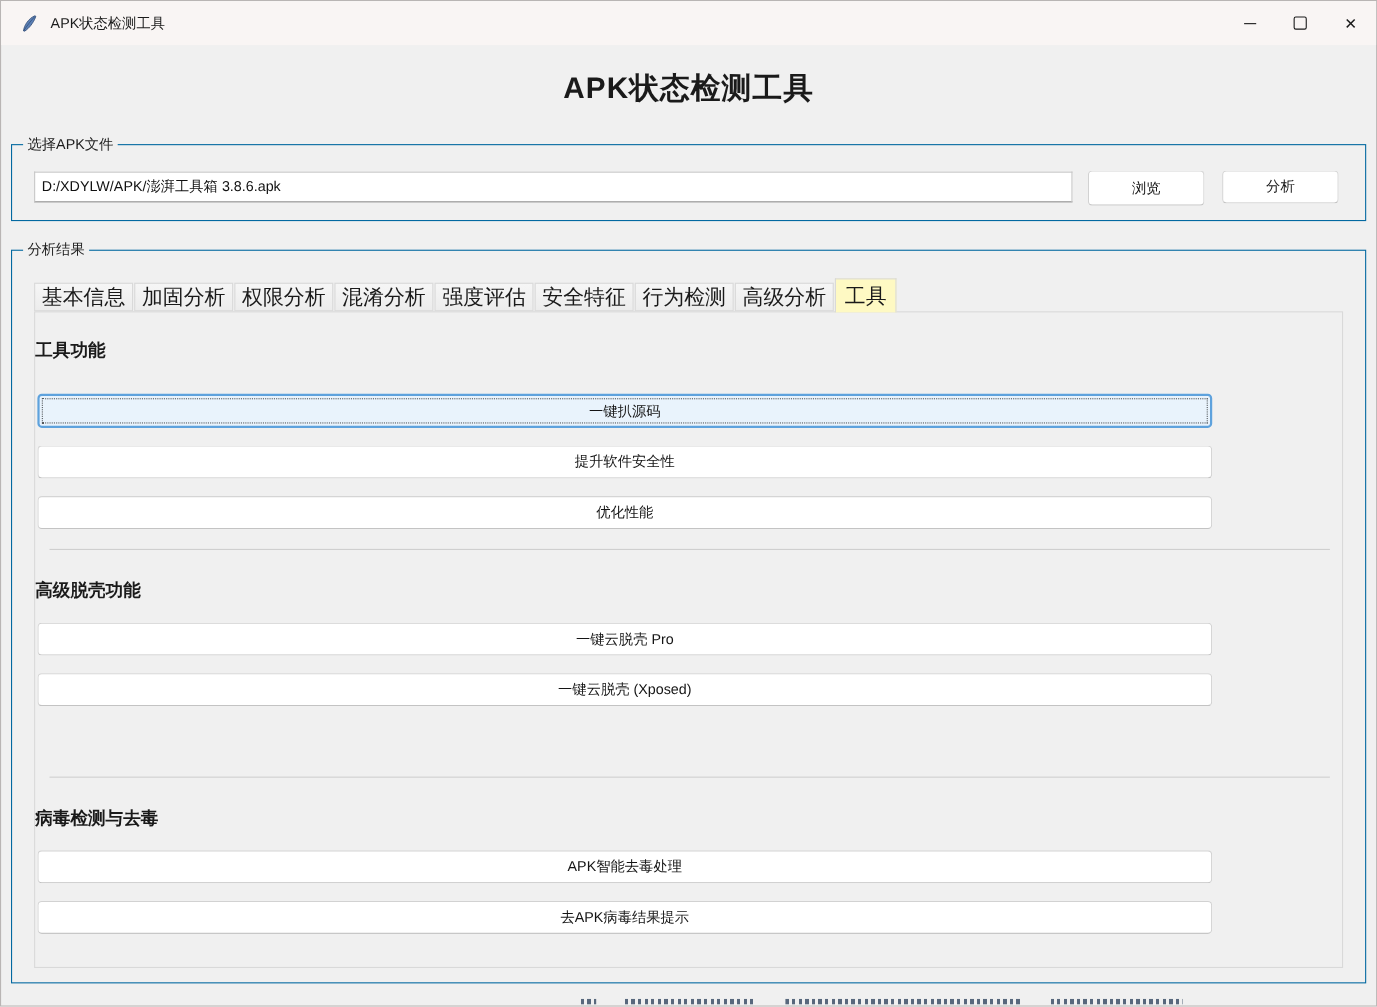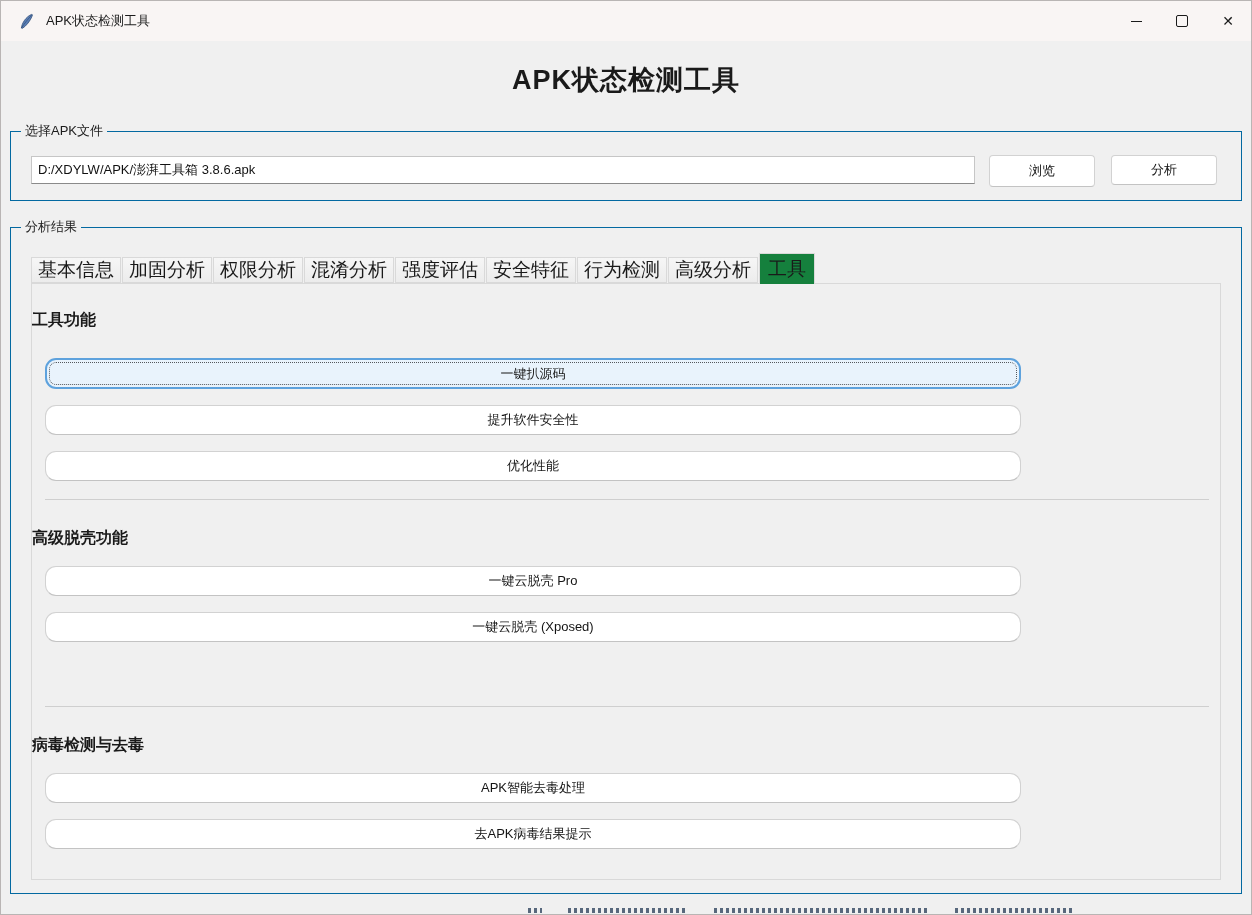--- a/index.html
+++ b/index.html
@@ -64,7 +64,7 @@
     margin-right:1px;white-space:nowrap;
   }
   .tab.selected{
-    height:31px;background:#15803d;border-bottom:none;
+    height:31px;background:#fef9c3;border-bottom:none;
     position:relative;z-index:3;margin-bottom:-1px;padding:0 8px;
   }
   

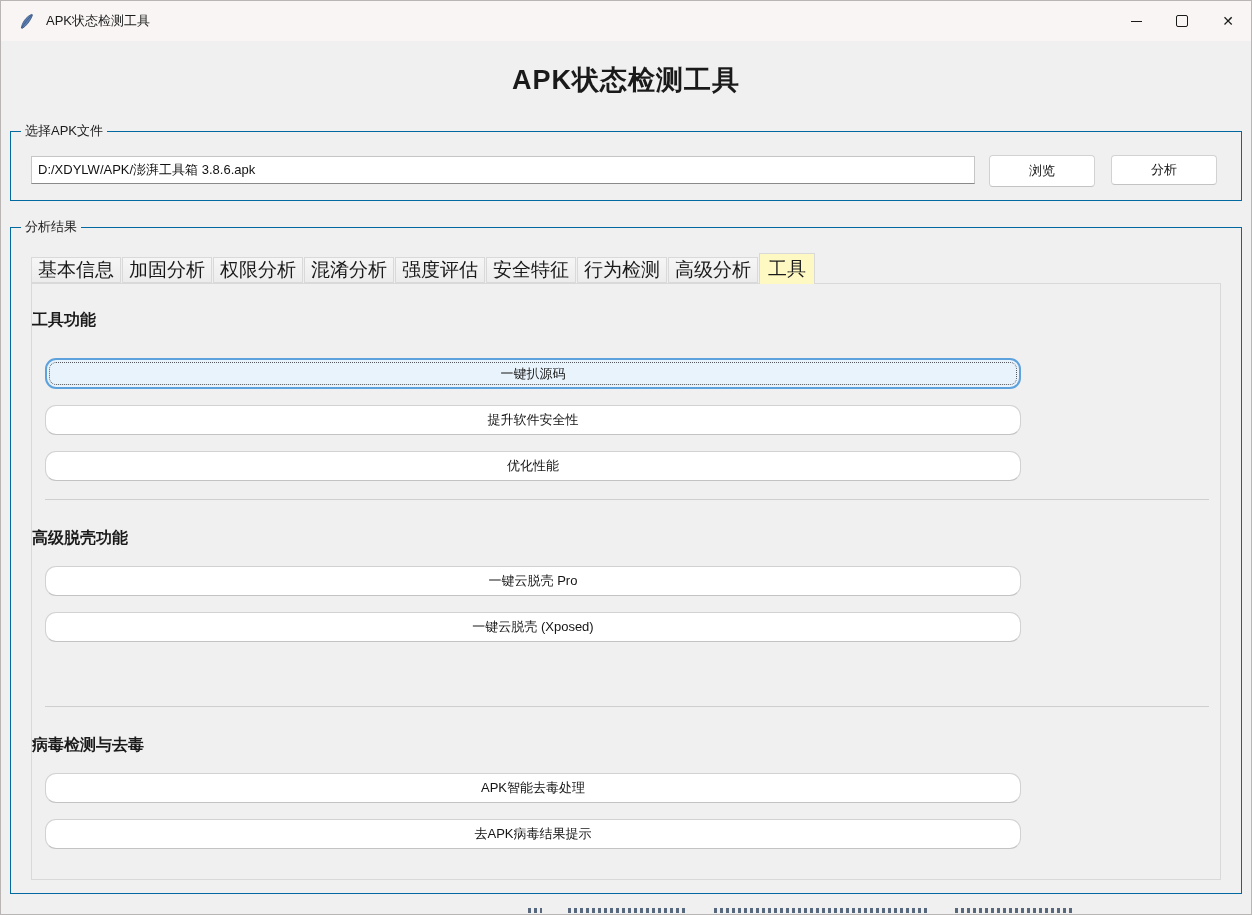--- a/index.html
+++ b/index.html
@@ -76,7 +76,7 @@
     position:absolute;left:0;width:100%;text-align:left;
     font-size:16px;font-weight:bold;height:24px;line-height:24px;
   }
-  .tool-btn{position:absolute;left:13px;width:976px;height:30px;border-radius:11px;}
+  .tool-btn{position:absolute;left:2px;width:1068px;height:30px;}
   .tool-btn.focused{
     background:#e9f3fc;border:2px solid #5ea2dd;
     outline:1px dotted #54585c;outline-offset:-5px;height:31px;

